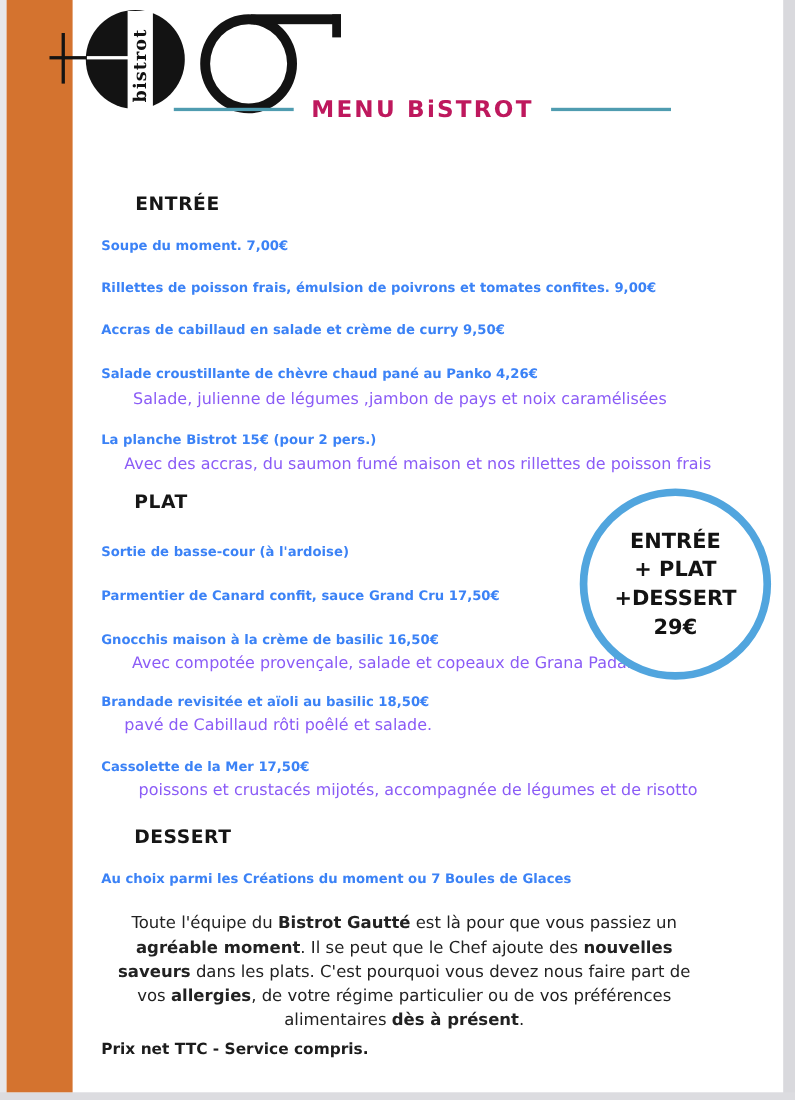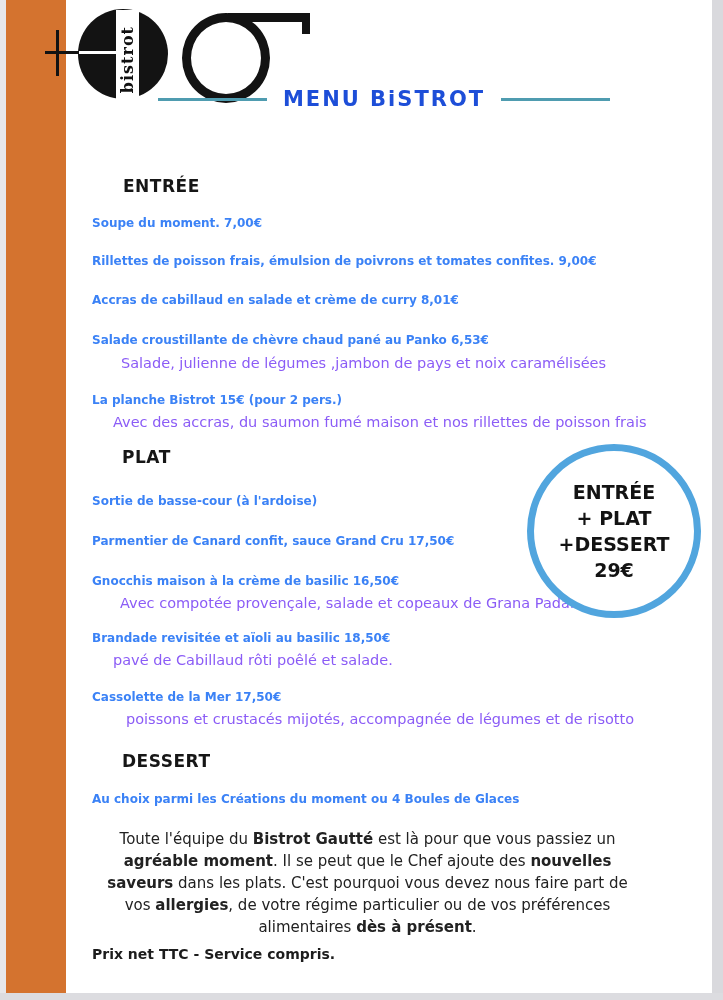--- a/index.html
+++ b/index.html
@@ -39,7 +39,7 @@
   .menu-title-row{position:absolute;left:158px;top:84px;width:452px;height:30px;
     display:flex;align-items:center;gap:16px;}
   .rule{flex:1;height:3px;background:#4f9cb0;}
-  .menu-title{font-weight:bold;font-size:21px;letter-spacing:2px;color:#1d4ed8;white-space:nowrap;}
+  .menu-title{font-weight:bold;font-size:21px;letter-spacing:2px;color:#be185d;white-space:nowrap;}
 
   
   .sec{position:absolute;font-weight:bold;font-size:17px;letter-spacing:.5px;color:#161616;}

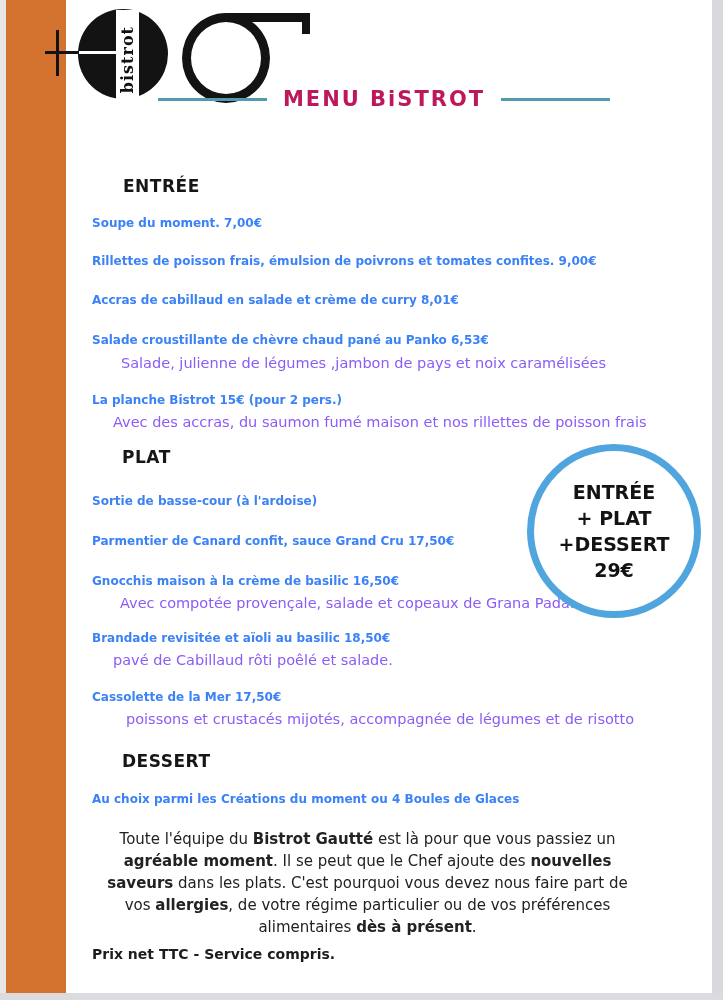--- a/index.html
+++ b/index.html
@@ -106,7 +106,7 @@
 <div class="sec sec-entree">ENTRÉE</div>
 <div class="name i-soupe">Soupe du moment.  7,00€</div>
 <div class="name i-rillettes">Rillettes de poisson frais, émulsion de poivrons et tomates confites. 9,00€</div>
-<div class="name i-accras">Accras de cabillaud en salade et crème de curry   8,01€</div>
+<div class="name i-accras">Accras de cabillaud en salade et crème de curry   9,50€</div>
 <div class="name i-salade">Salade croustillante de chèvre chaud pané au Panko 6,53€</div>
 <div class="desc d-salade">Salade, julienne de légumes ,jambon de pays et noix caramélisées</div>
 <div class="name i-planche">La planche Bistrot 15€ (pour 2 pers.)</div>

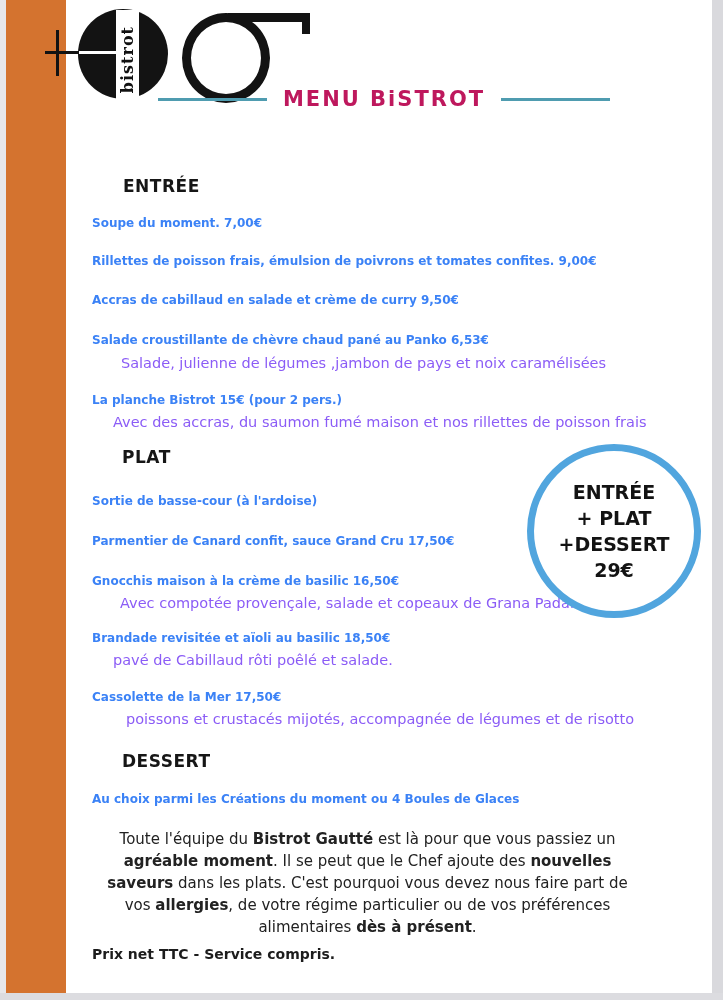--- a/index.html
+++ b/index.html
@@ -107,7 +107,7 @@
 <div class="name i-soupe">Soupe du moment.  7,00€</div>
 <div class="name i-rillettes">Rillettes de poisson frais, émulsion de poivrons et tomates confites. 9,00€</div>
 <div class="name i-accras">Accras de cabillaud en salade et crème de curry   9,50€</div>
-<div class="name i-salade">Salade croustillante de chèvre chaud pané au Panko 6,53€</div>
+<div class="name i-salade">Salade croustillante de chèvre chaud pané au Panko 4,26€</div>
 <div class="desc d-salade">Salade, julienne de légumes ,jambon de pays et noix caramélisées</div>
 <div class="name i-planche">La planche Bistrot 15€ (pour 2 pers.)</div>
 <div class="desc d-planche">Avec des accras, du saumon fumé maison et nos rillettes de poisson frais</div>

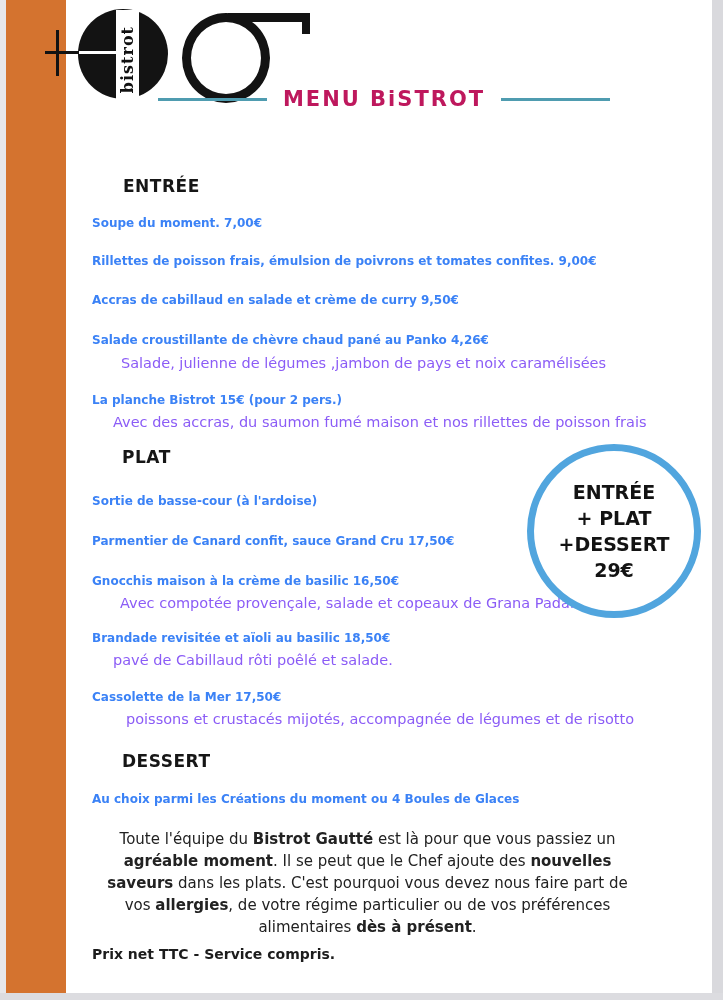--- a/index.html
+++ b/index.html
@@ -123,7 +123,7 @@
 <div class="desc d-cassolette">poissons et crustacés mijotés, accompagnée de légumes et de risotto</div>
 
 <div class="sec sec-dessert">DESSERT</div>
-<div class="name i-dessert">Au choix parmi les Créations du moment ou 4 Boules de Glaces</div>
+<div class="name i-dessert">Au choix parmi les Créations du moment ou 7 Boules de Glaces</div>
 
 <div class="offer-circle">
   <div>ENTRÉE</div>

